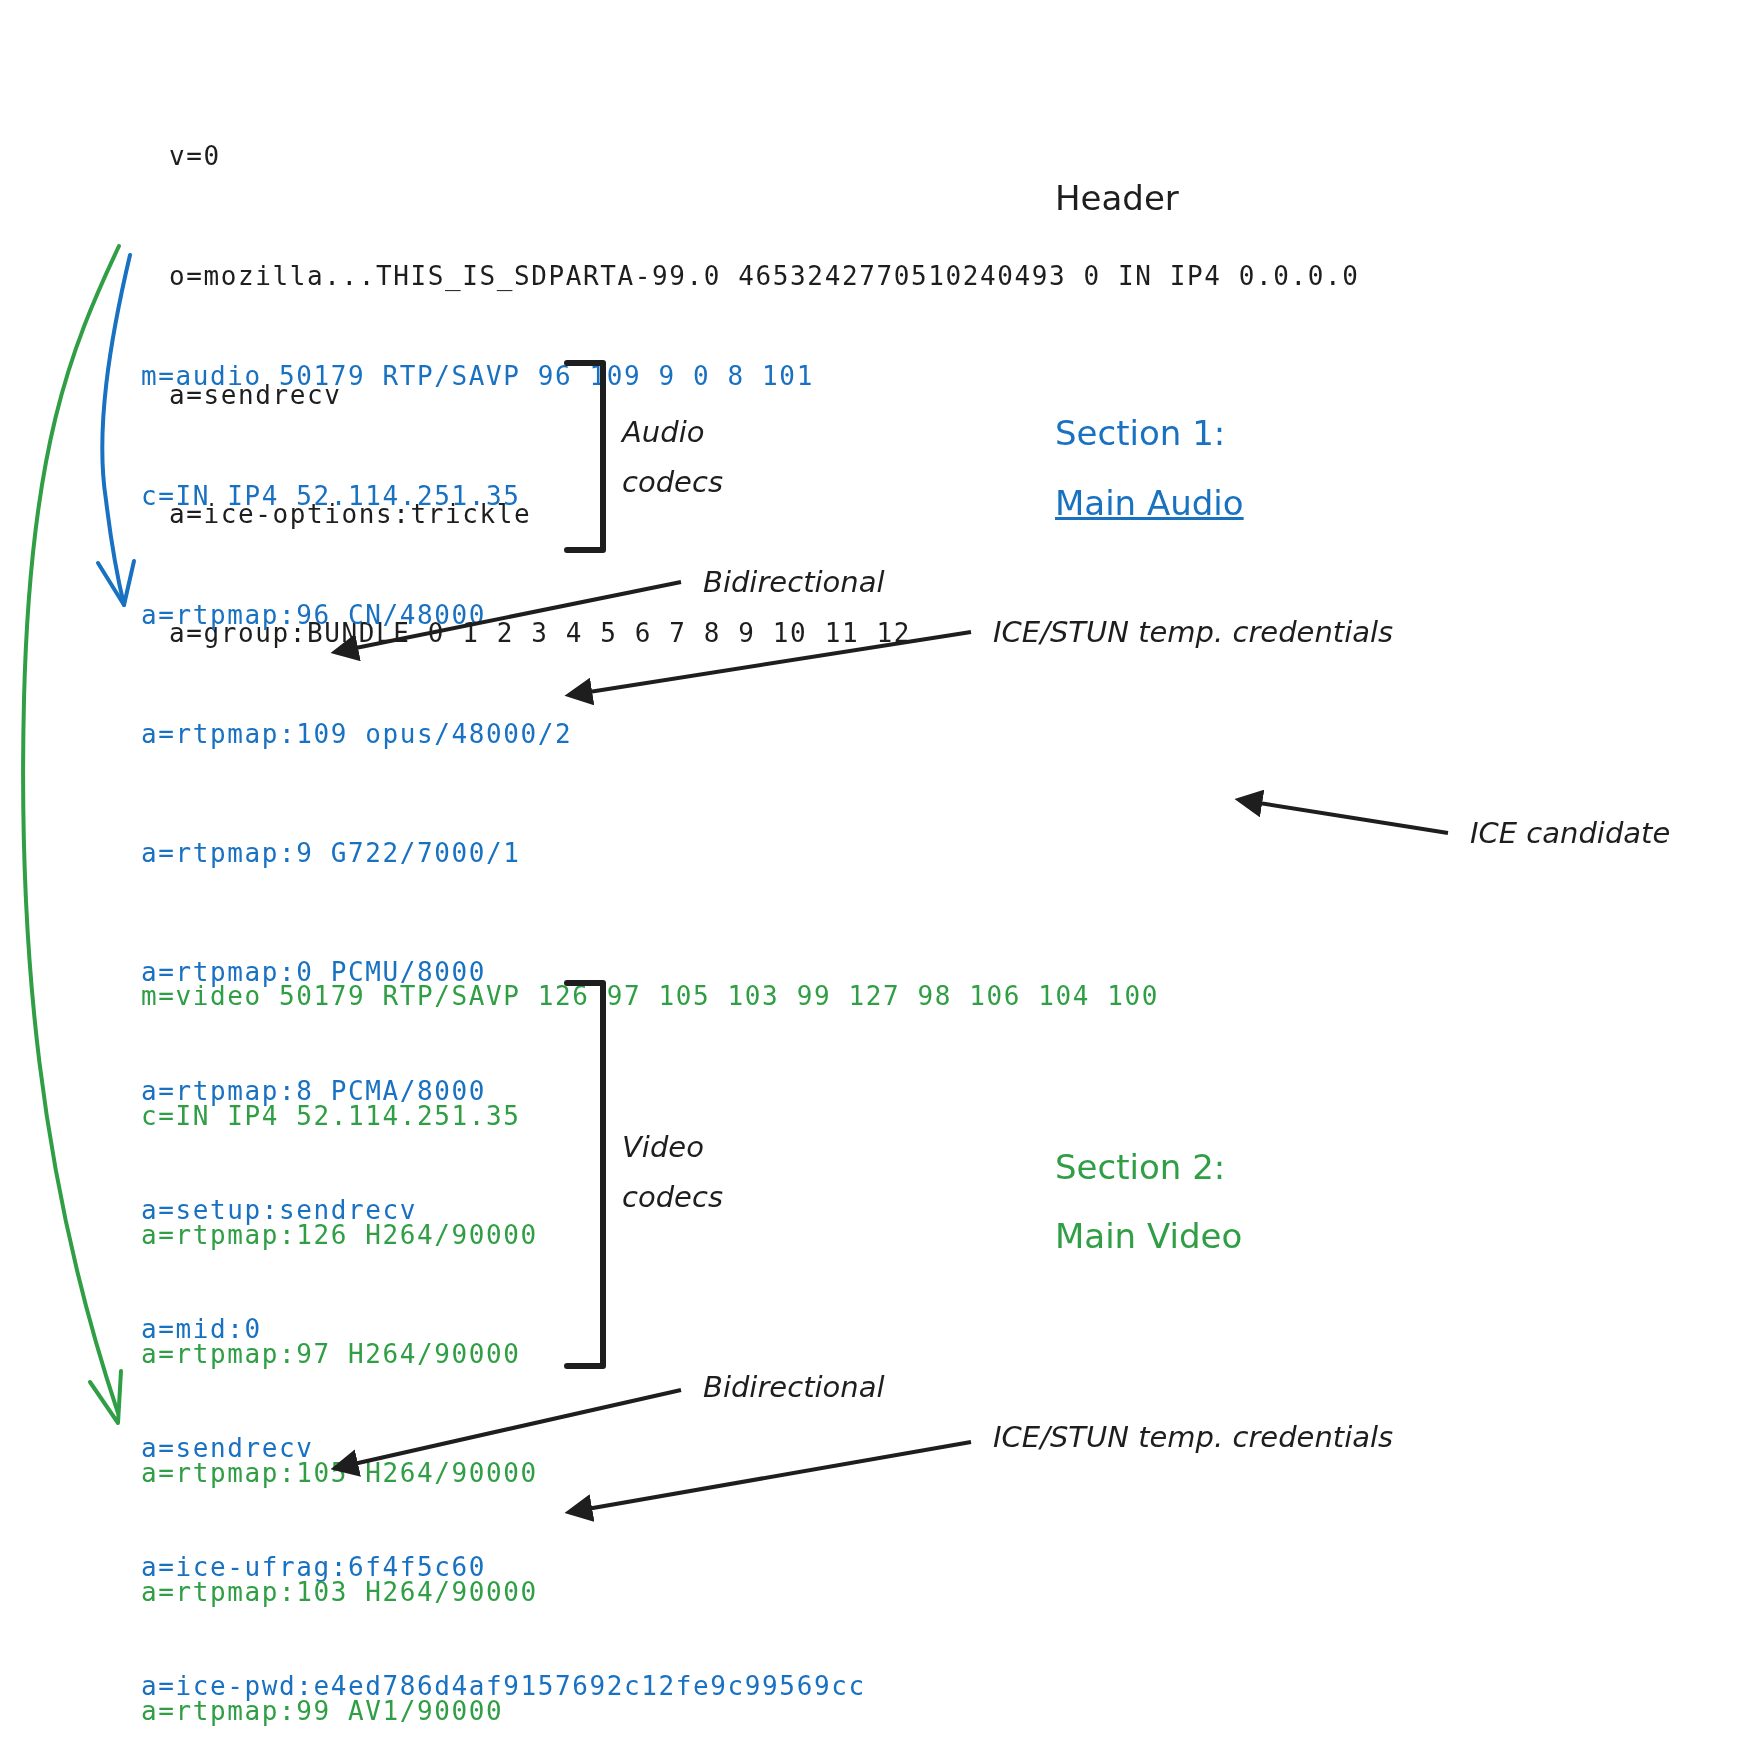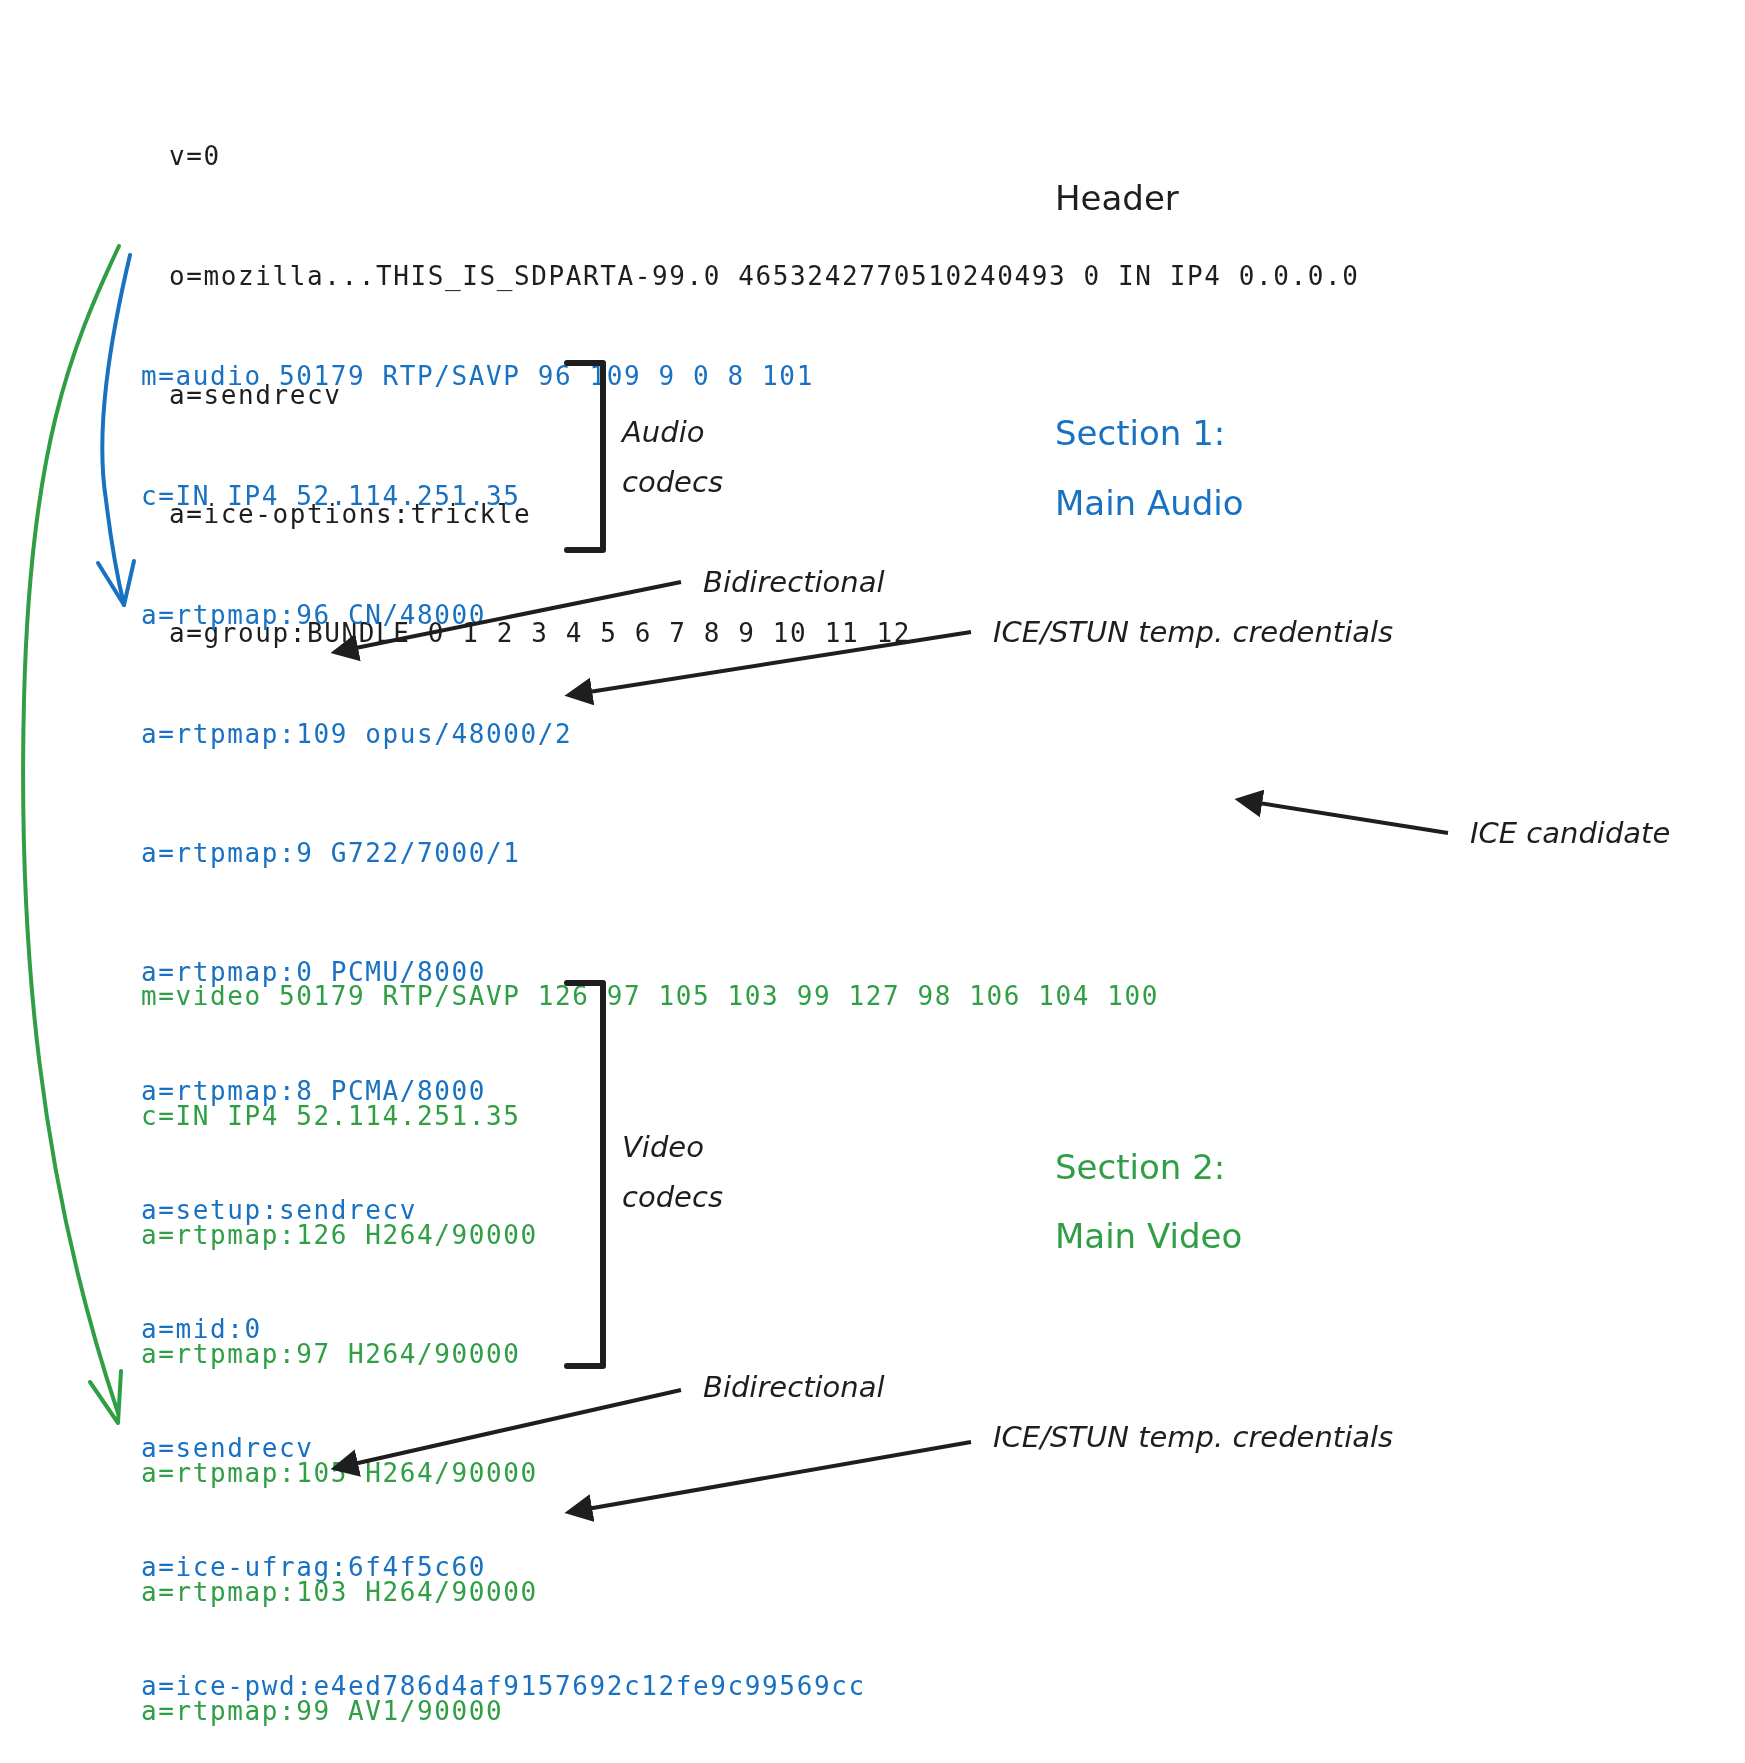--- a/index.html
+++ b/index.html
@@ -81,7 +81,7 @@
 <div class="lbl big" style="left:1055px; top:163px;">Header</div>
 
 <div class="lbl big blue" style="left:1055px; top:398px;">Section 1:</div>
-<div class="lbl big blue" style="left:1055px; top:468px;">Main Audio</div>
+<div class="lbl big blue" style="left:1055px; top:468px;text-decoration:underline;">Main Audio</div>
 
 <div class="lbl big green" style="left:1055px; top:1132px;">Section 2:</div>
 <div class="lbl big green" style="left:1055px; top:1201px;">Main Video</div>

